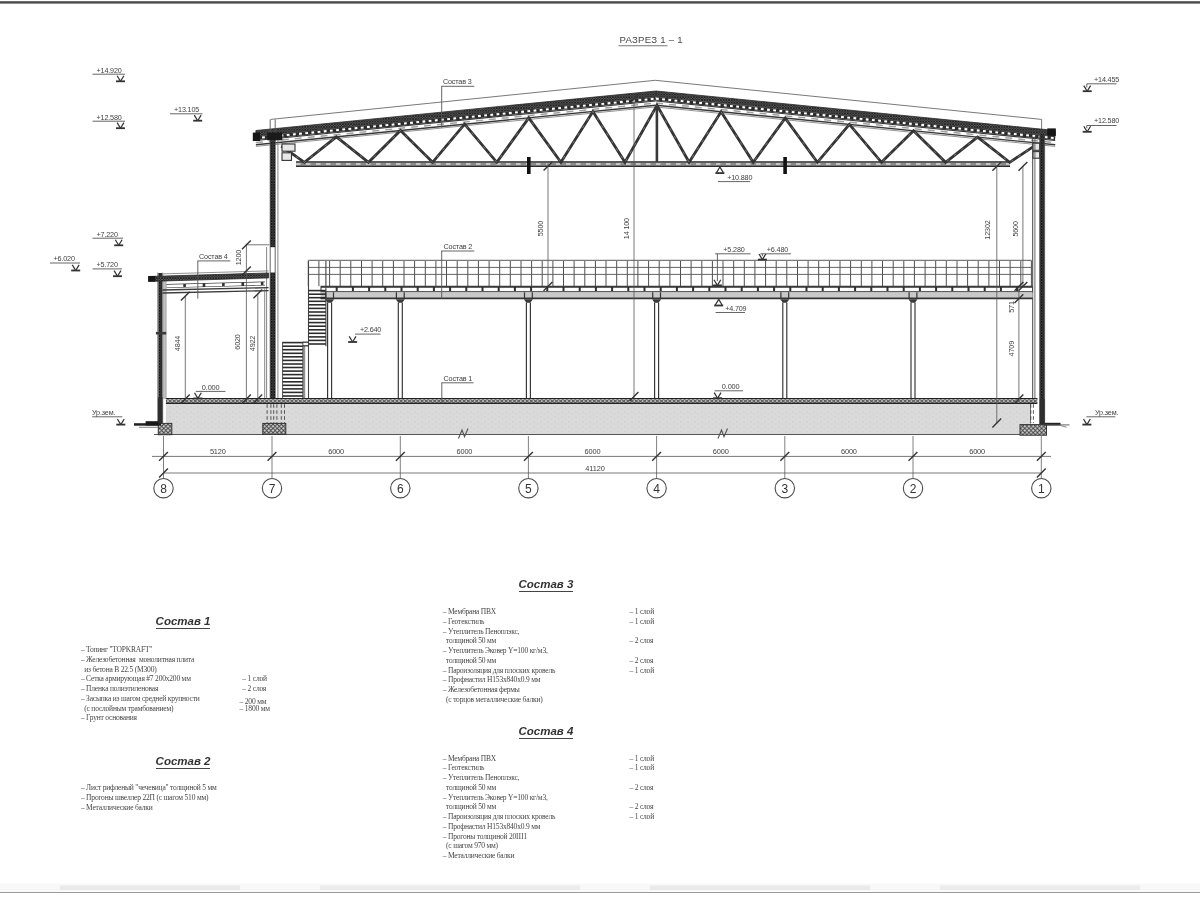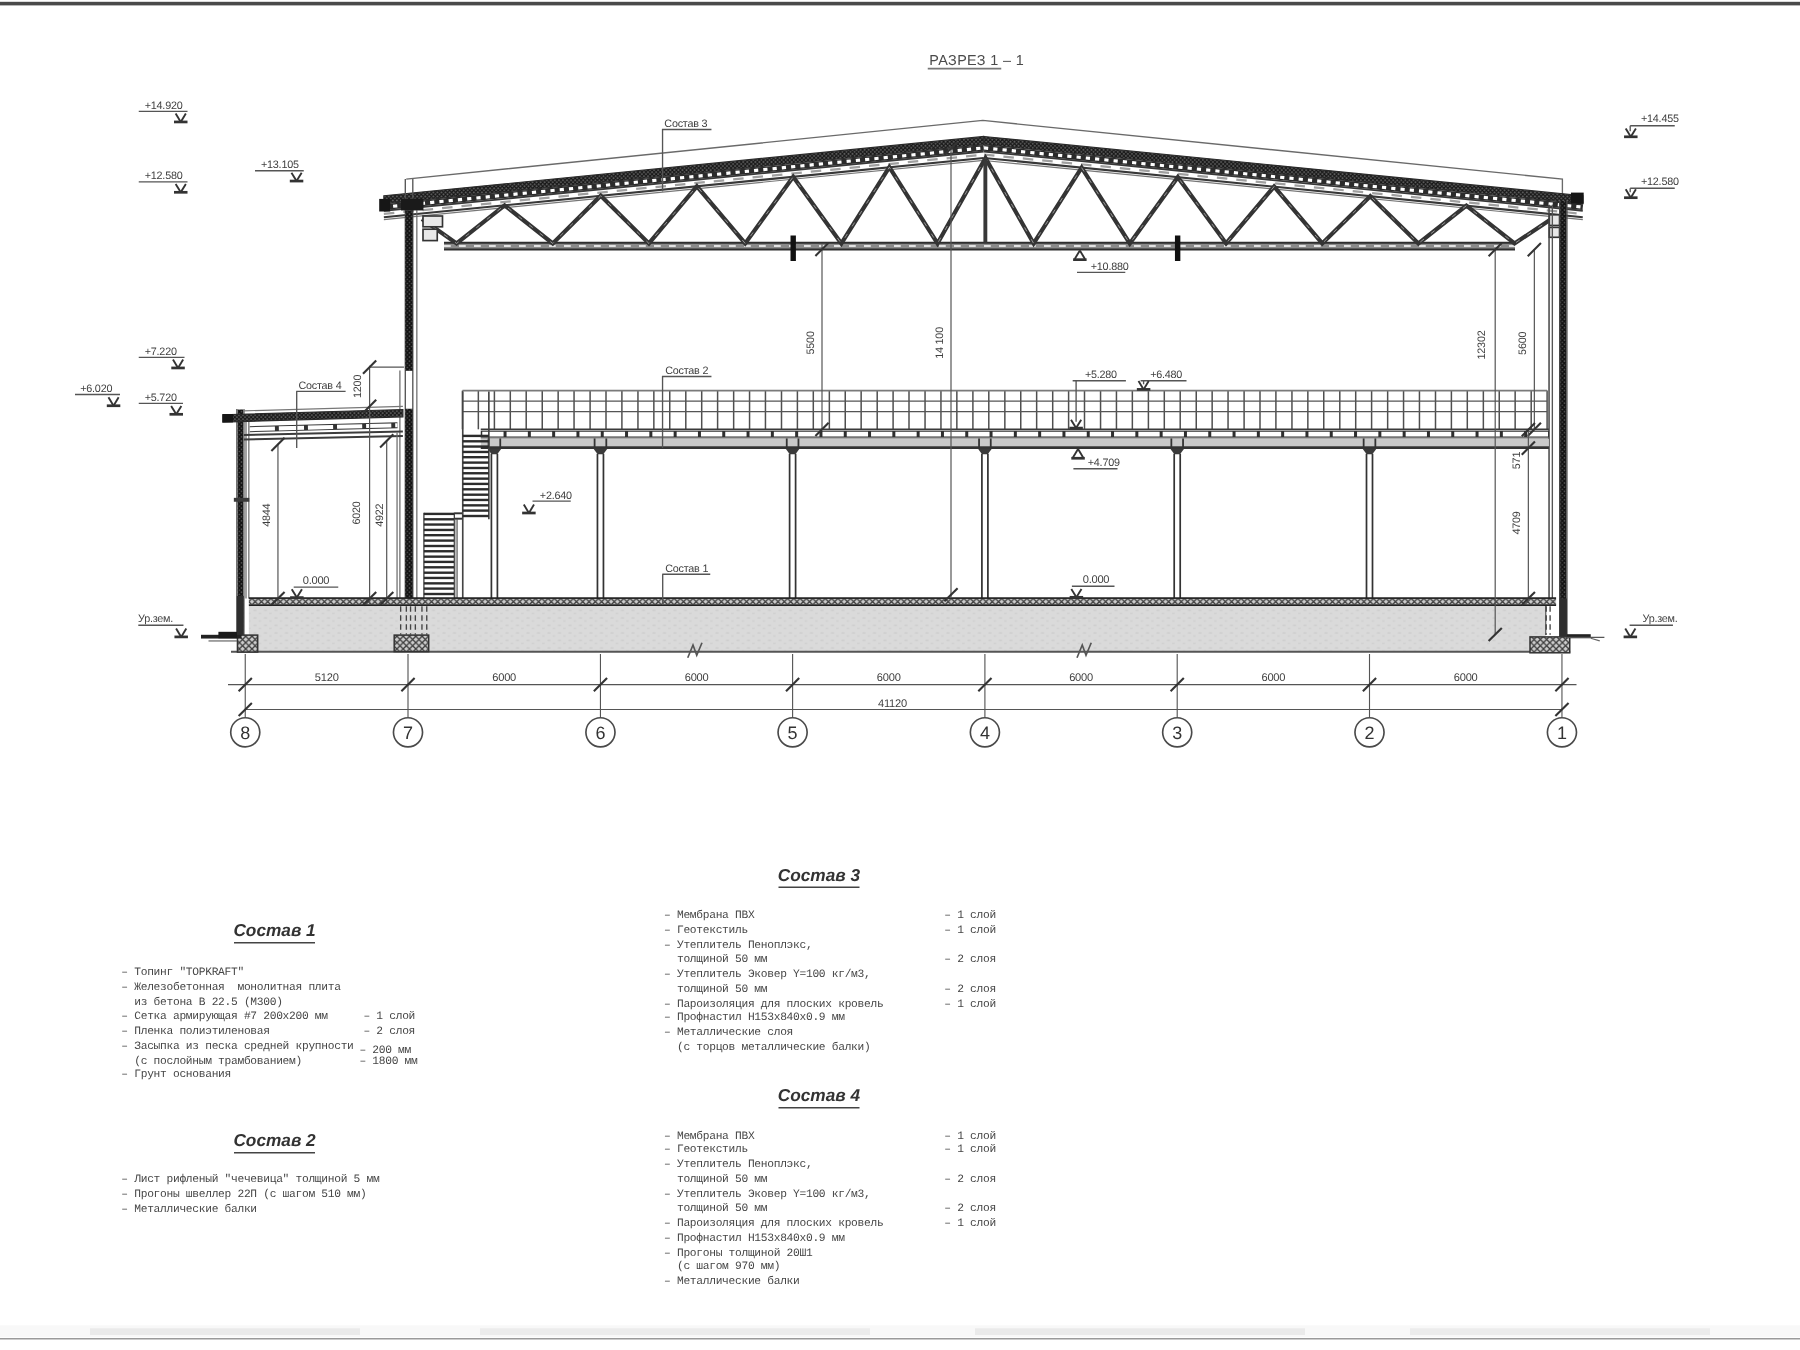--- a/index.html
+++ b/index.html
@@ -4,7 +4,7 @@
 html,body{margin:0;padding:0;background:#fff;width:1200px;height:900px;overflow:hidden;position:relative}
 svg{position:absolute;left:0;top:0}
 svg text{font-family:"Liberation Sans",sans-serif}
-.tb{position:absolute;font-family:Liberation Mono, monospace;font-size:7.5px;line-height:9.75px;letter-spacing:-0.2px;color:#464646;white-space:nowrap}
+.tb{position:absolute;font-family:Liberation Serif, serif;font-size:7.5px;line-height:9.75px;letter-spacing:-0.2px;color:#464646;white-space:nowrap}
 .hd{position:absolute;font-family:"Liberation Sans",sans-serif;font-size:11.5px;font-weight:bold;font-style:italic;color:#333;border-bottom:1px solid #444;padding-bottom:1px}
 </style></head>
 <body>

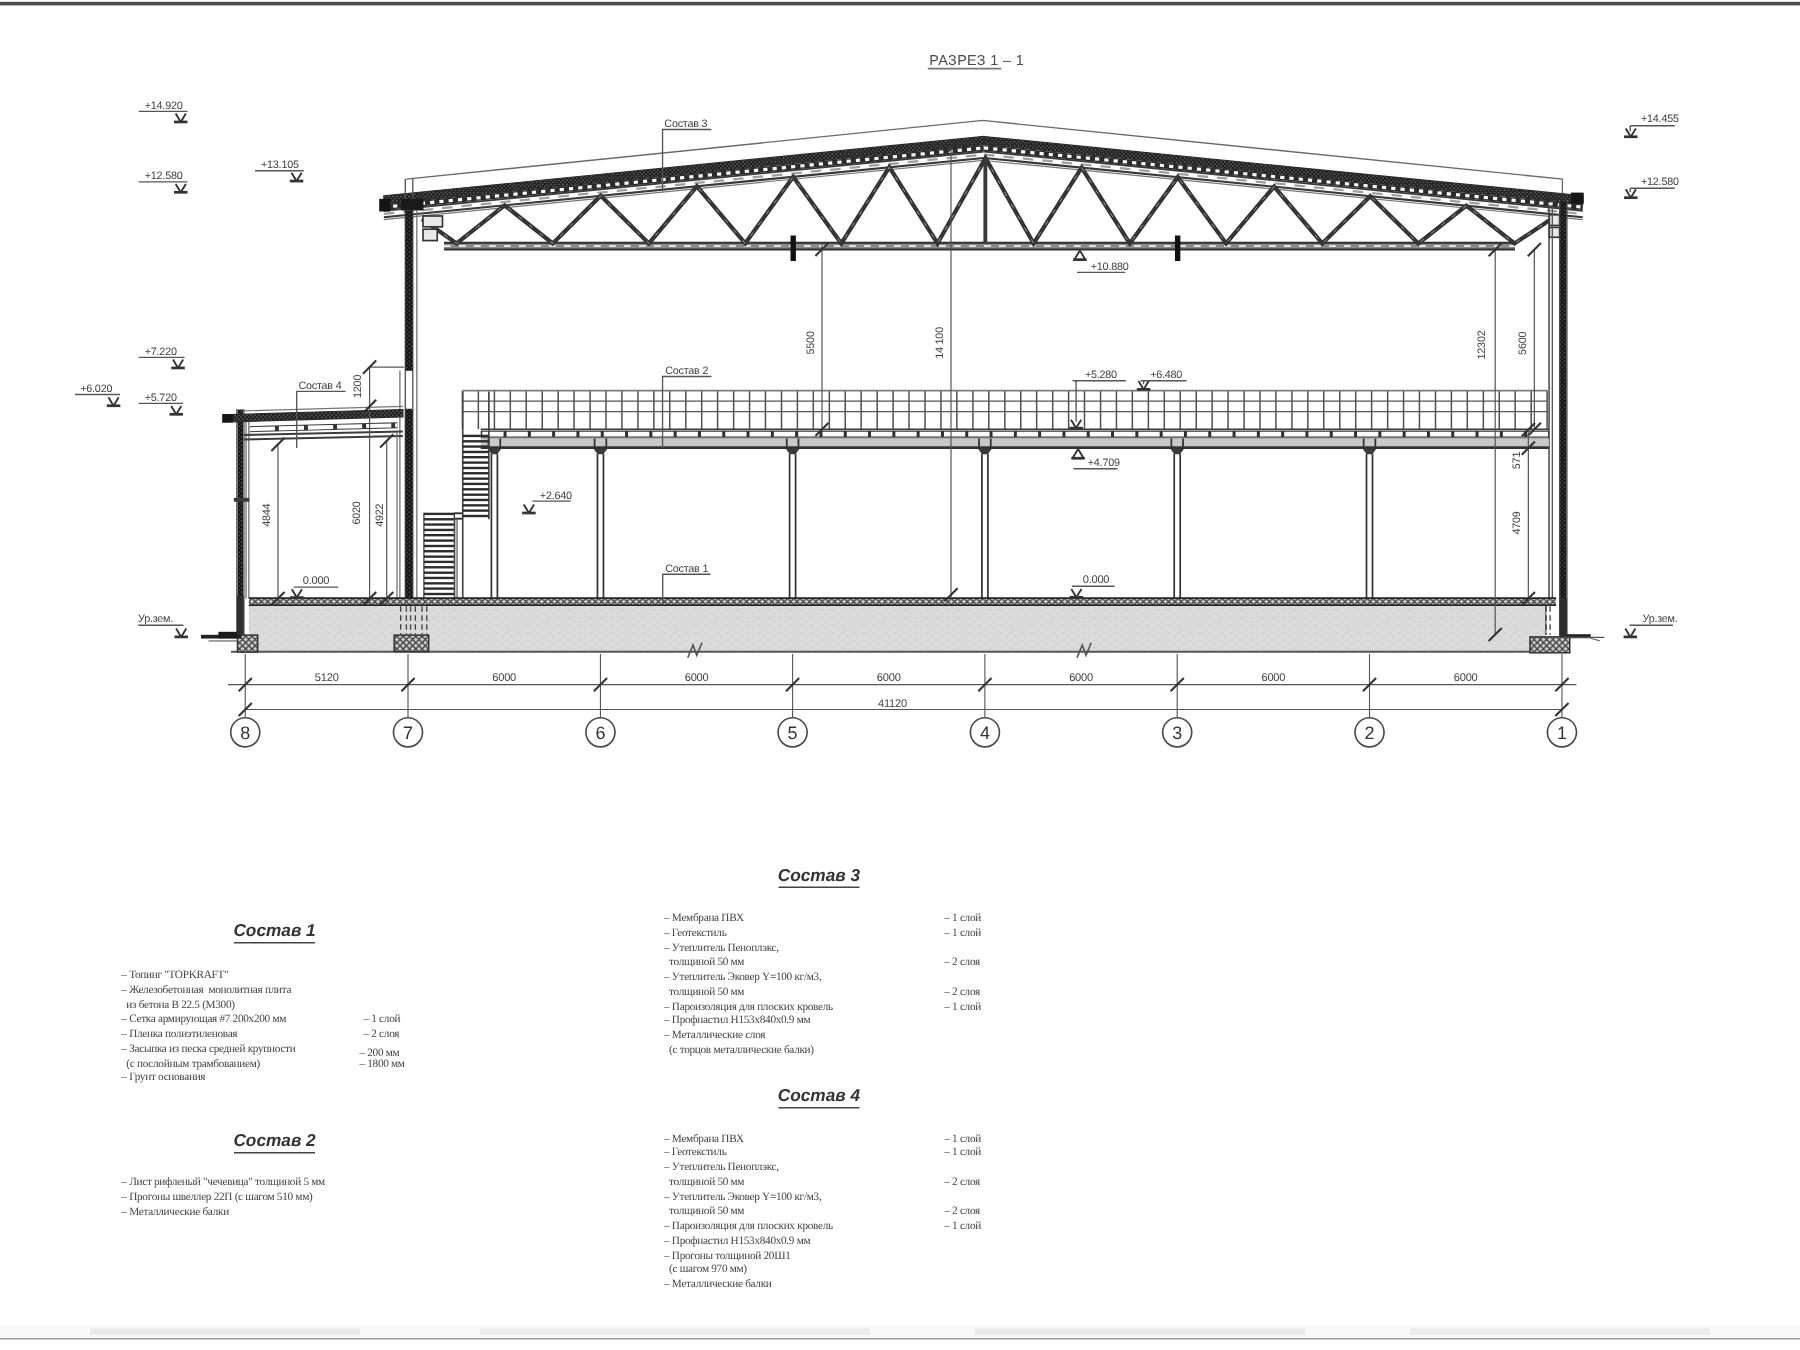--- a/index.html
+++ b/index.html
@@ -696,7 +696,7 @@
     <div>&nbsp;&nbsp;толщиной 50 мм</div>
     <div>– Пароизоляция для плоских кровель</div>
     <div>– Профнастил Н153х840х0.9 мм</div>
-    <div>– Металлические слоя</div>
+    <div>– Железобетонная фермы</div>
     <div>&nbsp;&nbsp;(с торцов металлические балки)</div>
   </div>
 <div class="tb" style="left:629.5px;top:607.2px">– 1 слой</div>

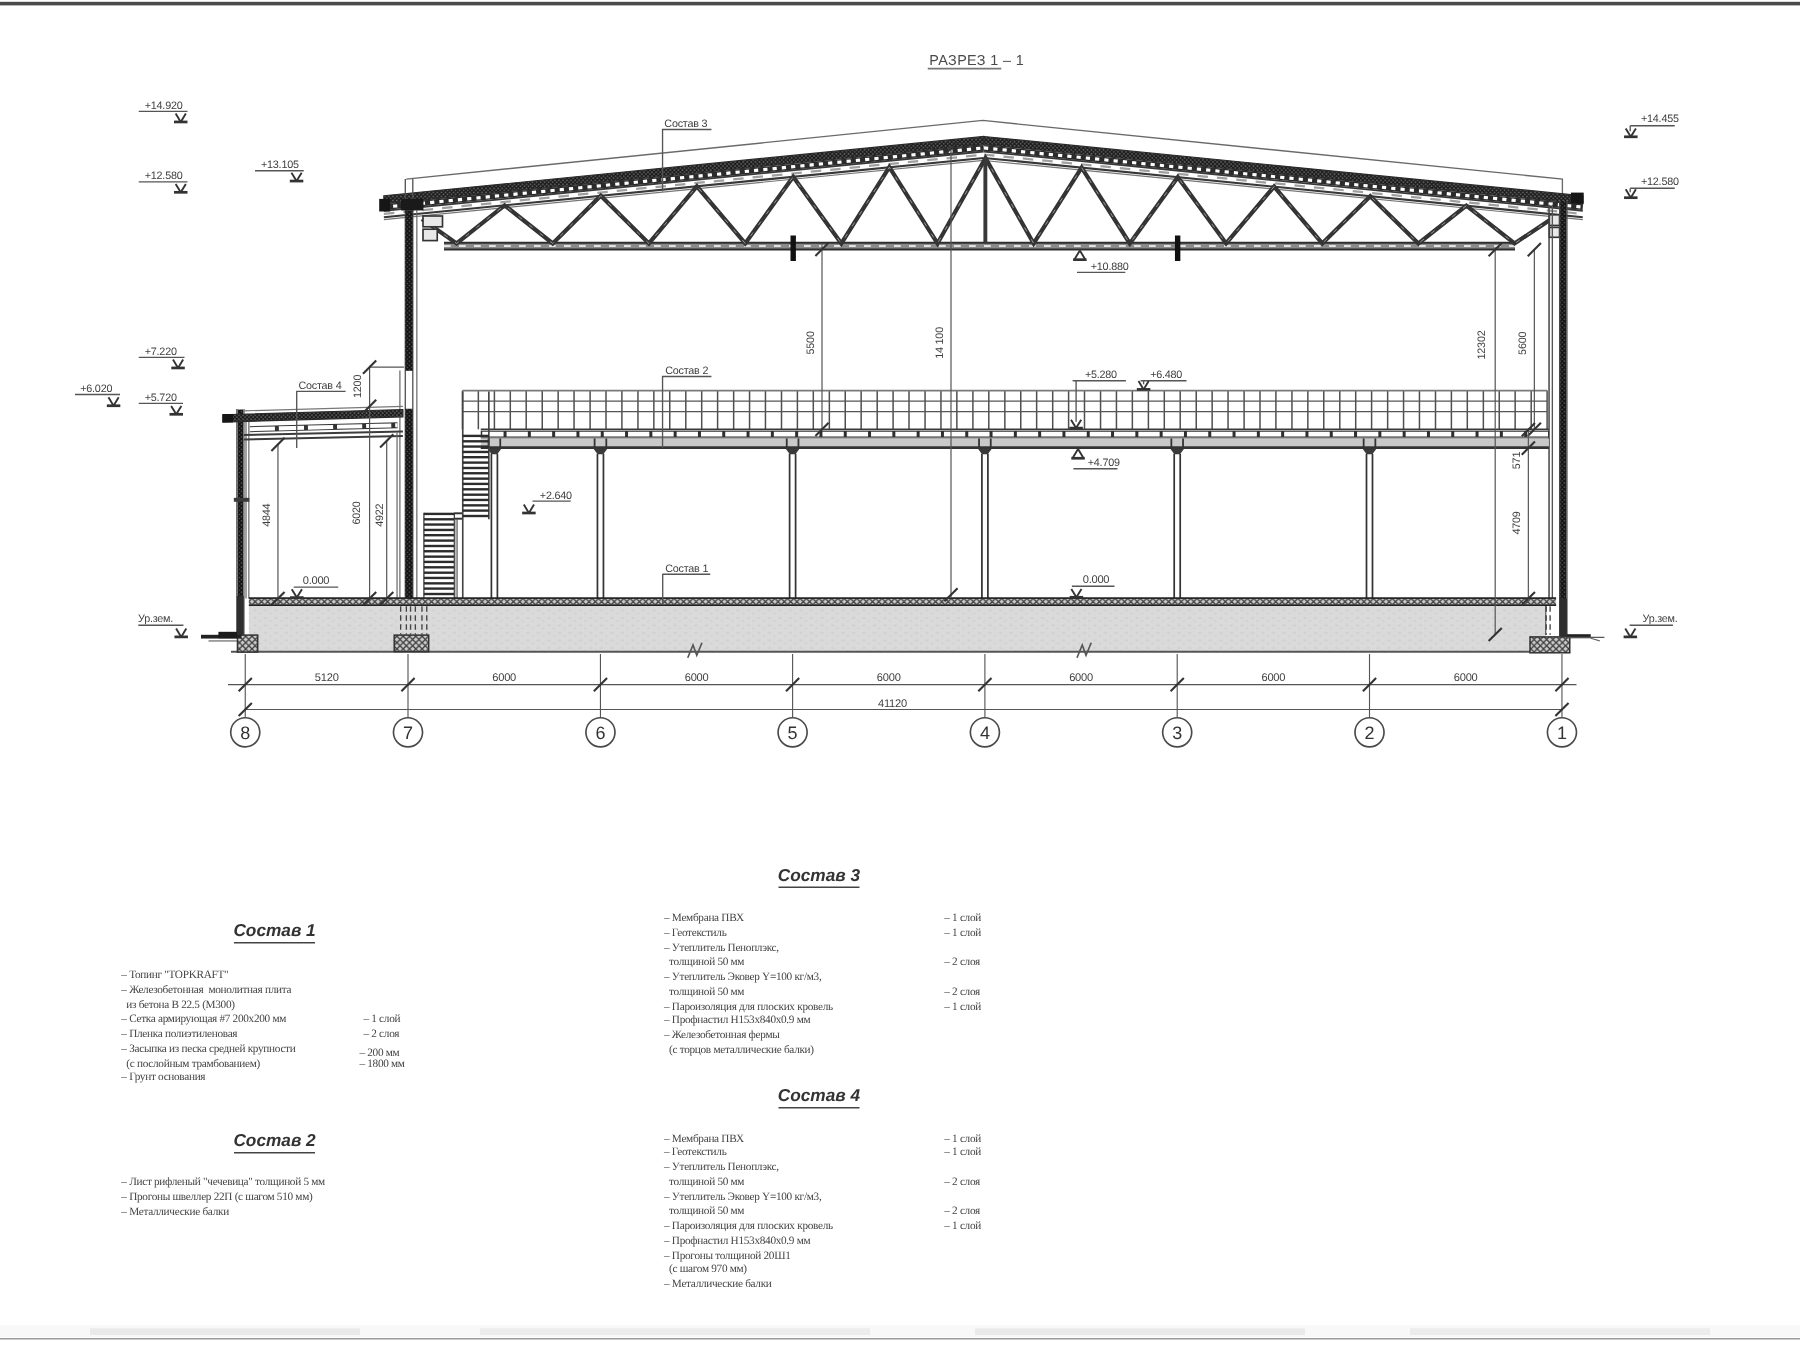--- a/index.html
+++ b/index.html
@@ -668,7 +668,7 @@
     <div>&nbsp;&nbsp;из бетона В 22.5 (М300)</div>
     <div>– Сетка армирующая #7 200х200 мм</div>
     <div>– Пленка полиэтиленовая</div>
-    <div>– Засыпка из песка средней крупности</div>
+    <div>– Засыпка из шагом средней крупности</div>
     <div>&nbsp;&nbsp;(с послойным трамбованием)</div>
     <div>– Грунт основания</div>
   </div>

